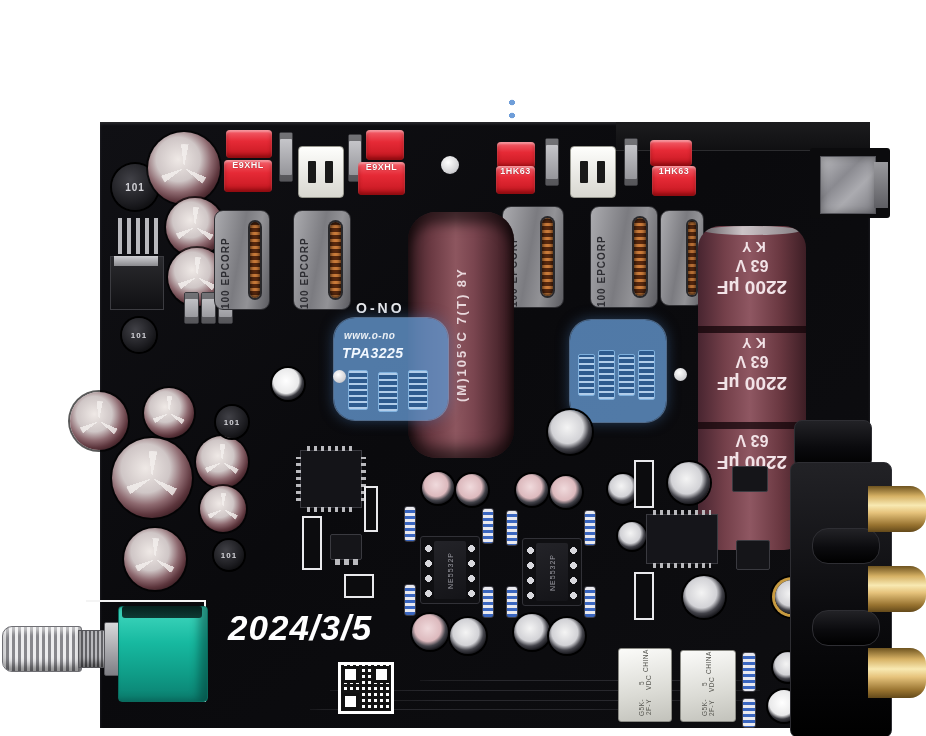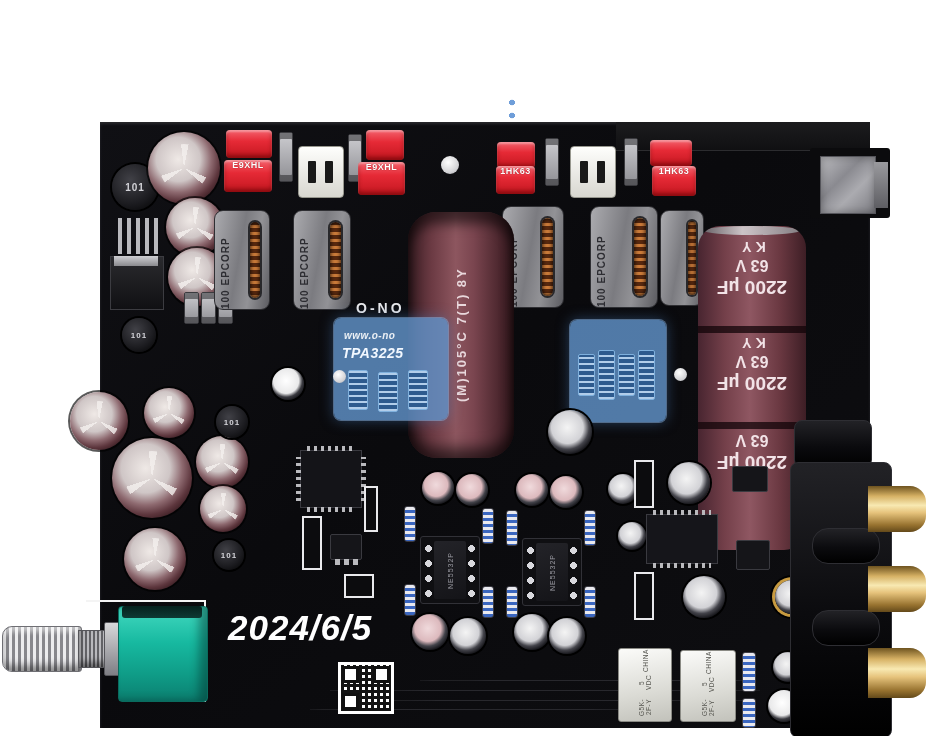--- a/index.html
+++ b/index.html
@@ -79,7 +79,7 @@
   .date{color:#fff;font-size:35px;font-weight:800;font-style:italic;letter-spacing:1px;white-space:nowrap}
   .osilk{color:#e9e9ec;font-weight:700;font-size:14px;letter-spacing:3px}
 
-  .bluebox{background:rgba(96,146,201,.82);border-radius:7px;box-shadow:0 0 0 1px rgba(140,180,225,.5),0 0 14px rgba(70,120,180,.5)}
+  .bluebox{background:rgba(96,146,201,.82);border-radius:21px;box-shadow:0 0 0 1px rgba(140,180,225,.5),0 0 14px rgba(70,120,180,.5)}
   .bluebox .url{position:absolute;left:10px;top:12px;font-size:10px;font-style:italic;font-weight:700;color:rgba(255,255,255,.88);letter-spacing:.5px}
   .bluebox .chipname{position:absolute;left:8px;top:27px;font-size:14px;font-weight:800;font-style:italic;color:#f2f8ff;letter-spacing:.5px}
   .bchip{position:absolute;background:#2d5a8e;border:1px solid #7fb0dd;border-radius:2px;background-image:repeating-linear-gradient(0deg,rgba(200,225,250,.85) 0 2px,transparent 2px 6px)}

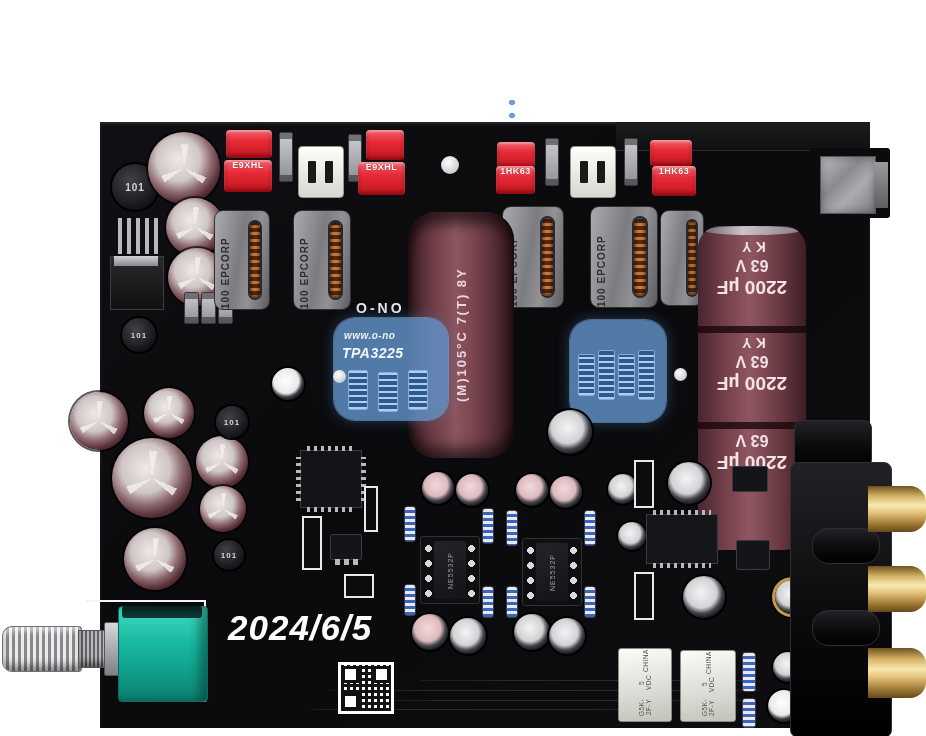--- a/index.html
+++ b/index.html
@@ -309,7 +309,7 @@
   <div class="abs pot-nut" style="left:104px;top:622px;width:16px;height:52px"></div>
   <div class="abs pot-body" style="left:118px;top:606px;width:88px;height:94px"></div>
   <div class="abs pot-top" style="left:122px;top:606px;width:80px;height:12px"></div>
-  <div class="abs date" style="left:228px;top:608px">2024/6/5</div>
+  <div class="abs date" style="left:228px;top:608px">2024/3/5</div>
   <div class="abs qr" style="left:338px;top:662px;width:50px;height:46px">
     <div class="m"></div>
     <span class="f" style="left:4px;top:4px"></span>

